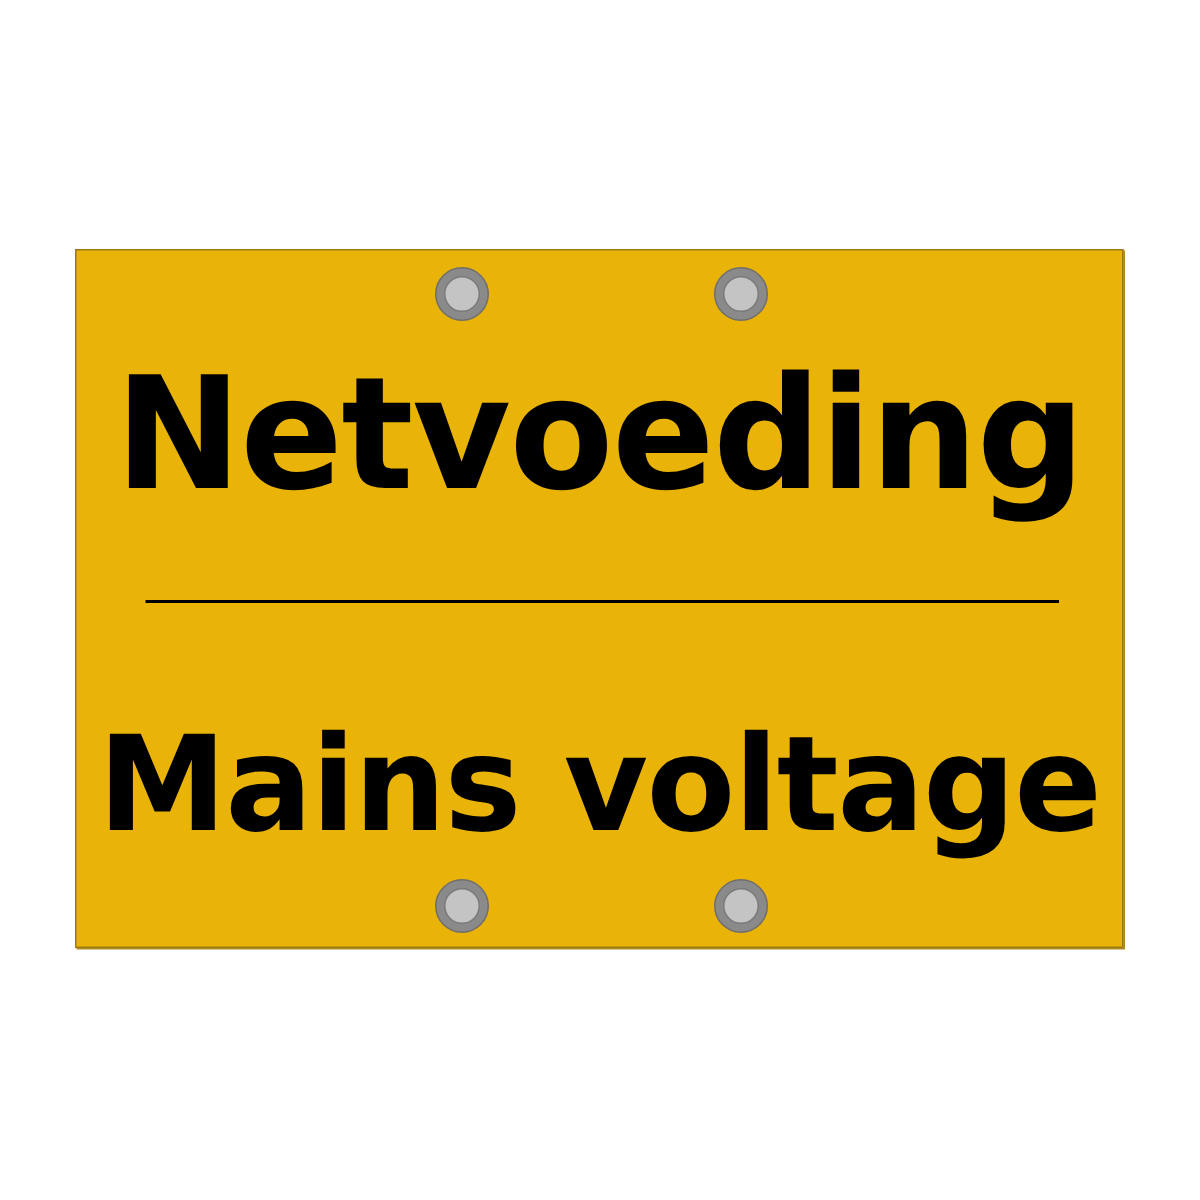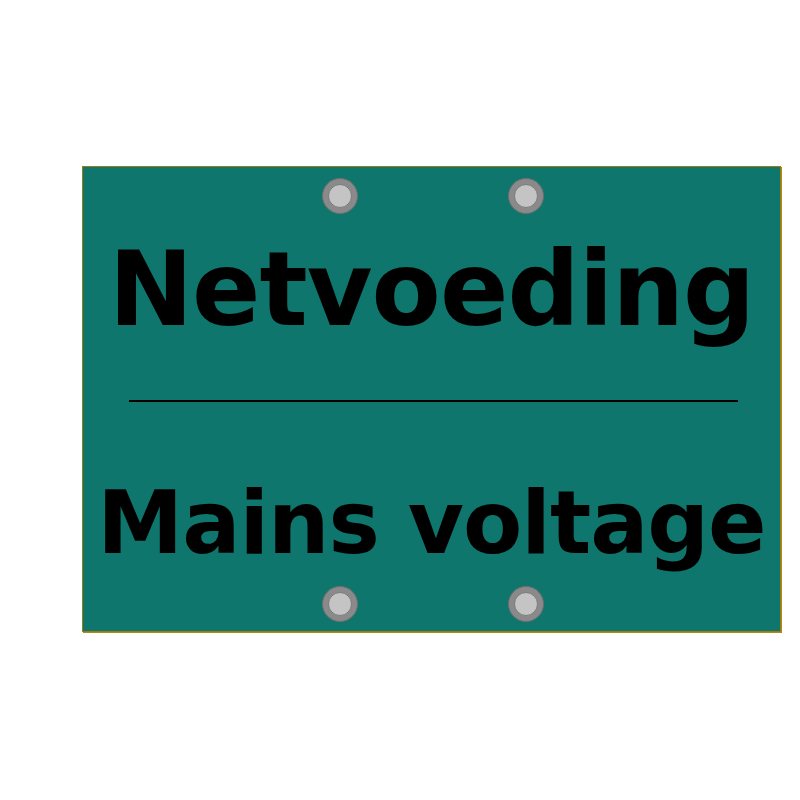--- a/index.html
+++ b/index.html
@@ -86,7 +86,7 @@
 <body>
 
 <div class="canvas">
-  <div class="sign" id="sign" style="background: #0f766e; border-color: rgb(154, 122, 18); margin-left: 32px;">
+  <div class="sign" id="sign" style="background: #eab308; border-color: rgb(154, 122, 18);">
     <div class="grommet" style="left: 257px; top: 29px; background: rgb(138, 138, 138);">
       <div class="grommet-inner" style="background: rgb(196, 196, 196);"></div>
     </div>

